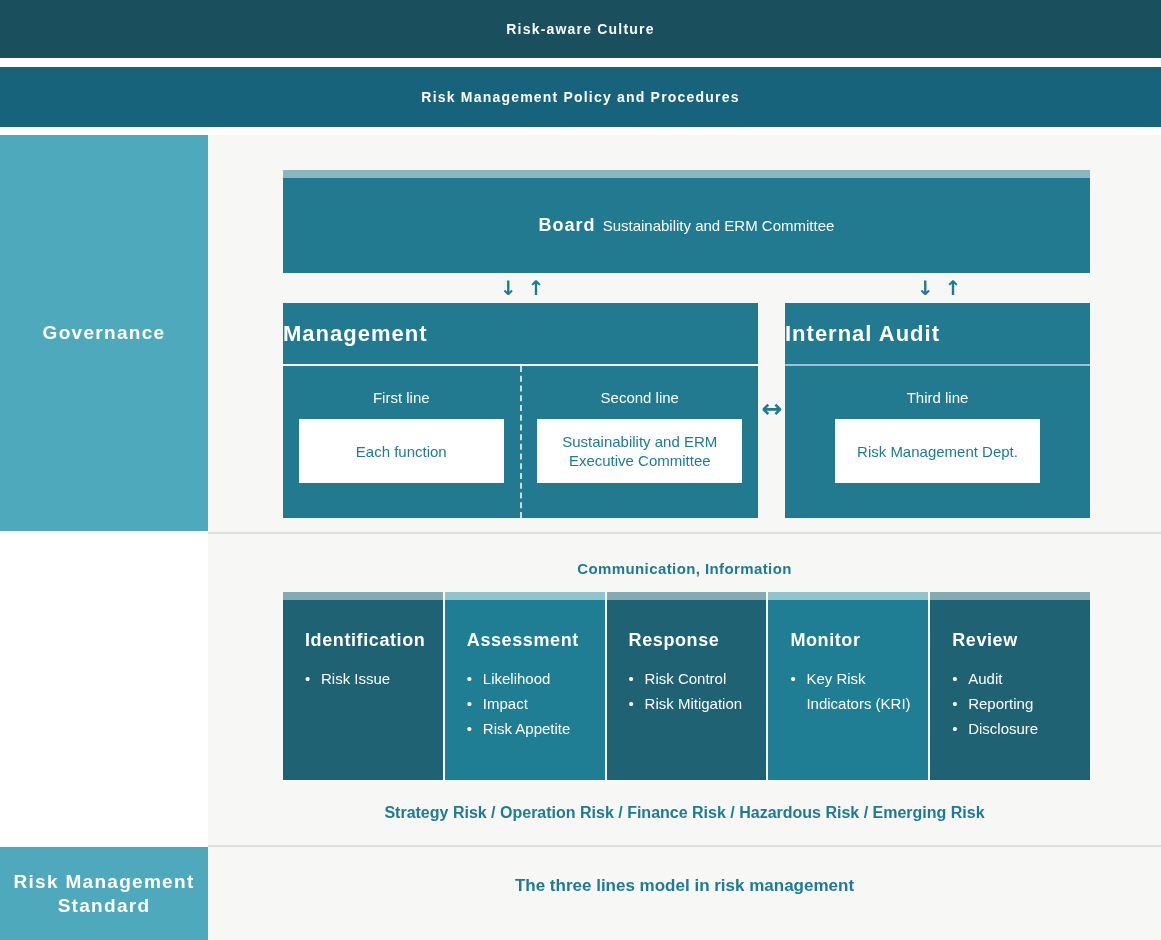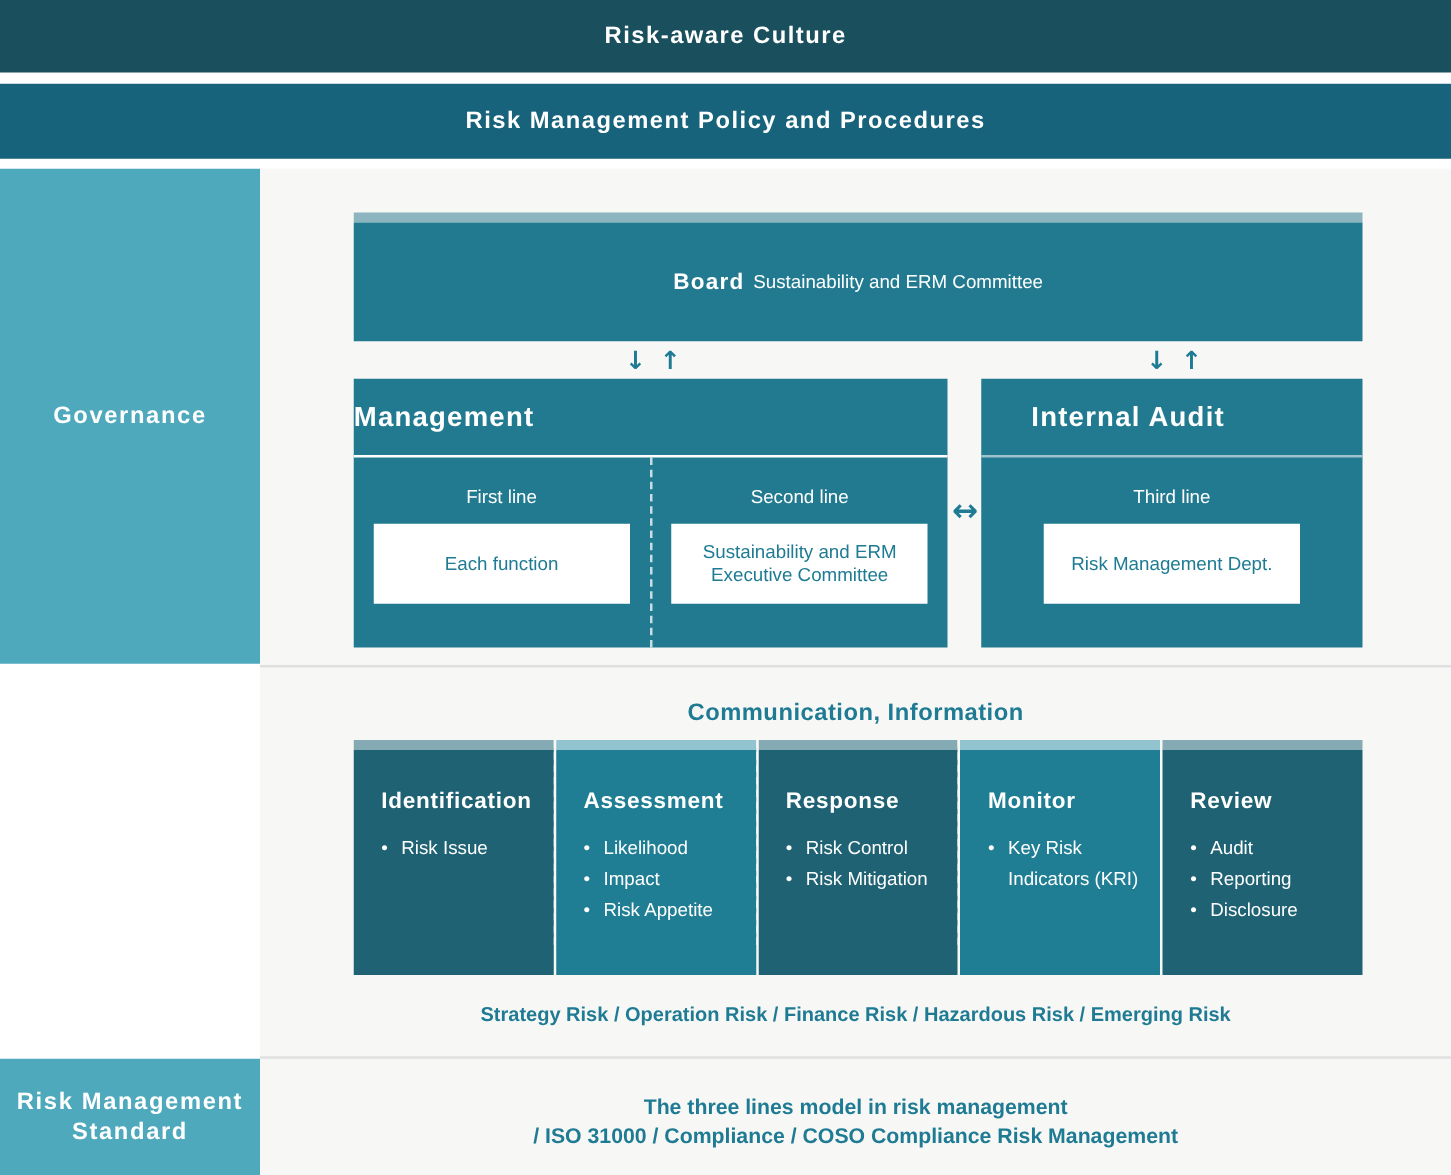--- a/index.html
+++ b/index.html
@@ -12,7 +12,7 @@
   .banner {
     position:absolute; left:0; width:1161px;
     display:flex; align-items:center; justify-content:center;
-    color:#fff; font-weight:700; font-size:19px; letter-spacing:1.2px;
+    color:#fff; font-weight:700; font-size:14px; letter-spacing:1.2px;
   }
   .banner-culture { top:0; height:58px; background:var(--banner-culture-bg,#1a4f5e); }
   .banner-policy  { top:67px; height:60px; background:var(--banner-policy-bg,#17637b); }

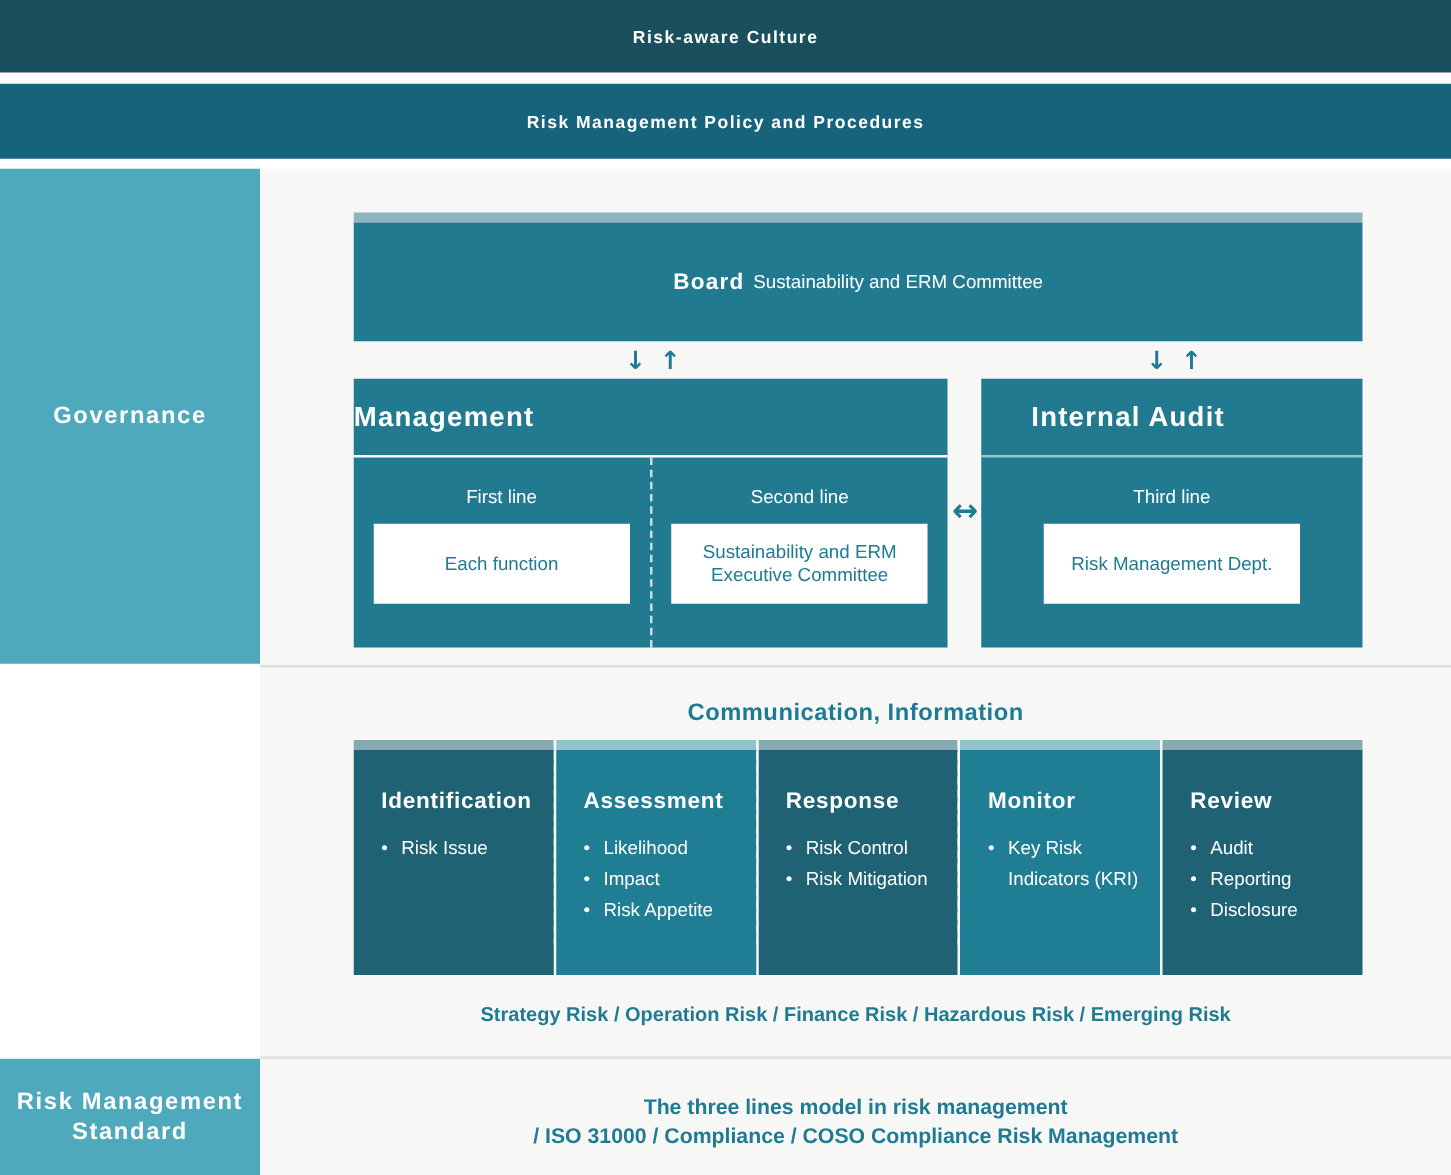--- a/index.html
+++ b/index.html
@@ -70,7 +70,7 @@
     color:#fff; font-size:22px; font-weight:700; letter-spacing:1px;
     border-bottom:2px solid #fff;
   }
-  #internal-audit .mi-header { border-bottom:2px solid #9dc2cc;padding-left:40px; }
+  #internal-audit .mi-header { border-bottom:2px solid #9dc2cc; }
   .mi-body { display:flex; height:152px; }
   .half { flex:1; display:flex; flex-direction:column; align-items:center; }
   .half.dashed { border-left:2px dashed rgba(255,255,255,.75); }

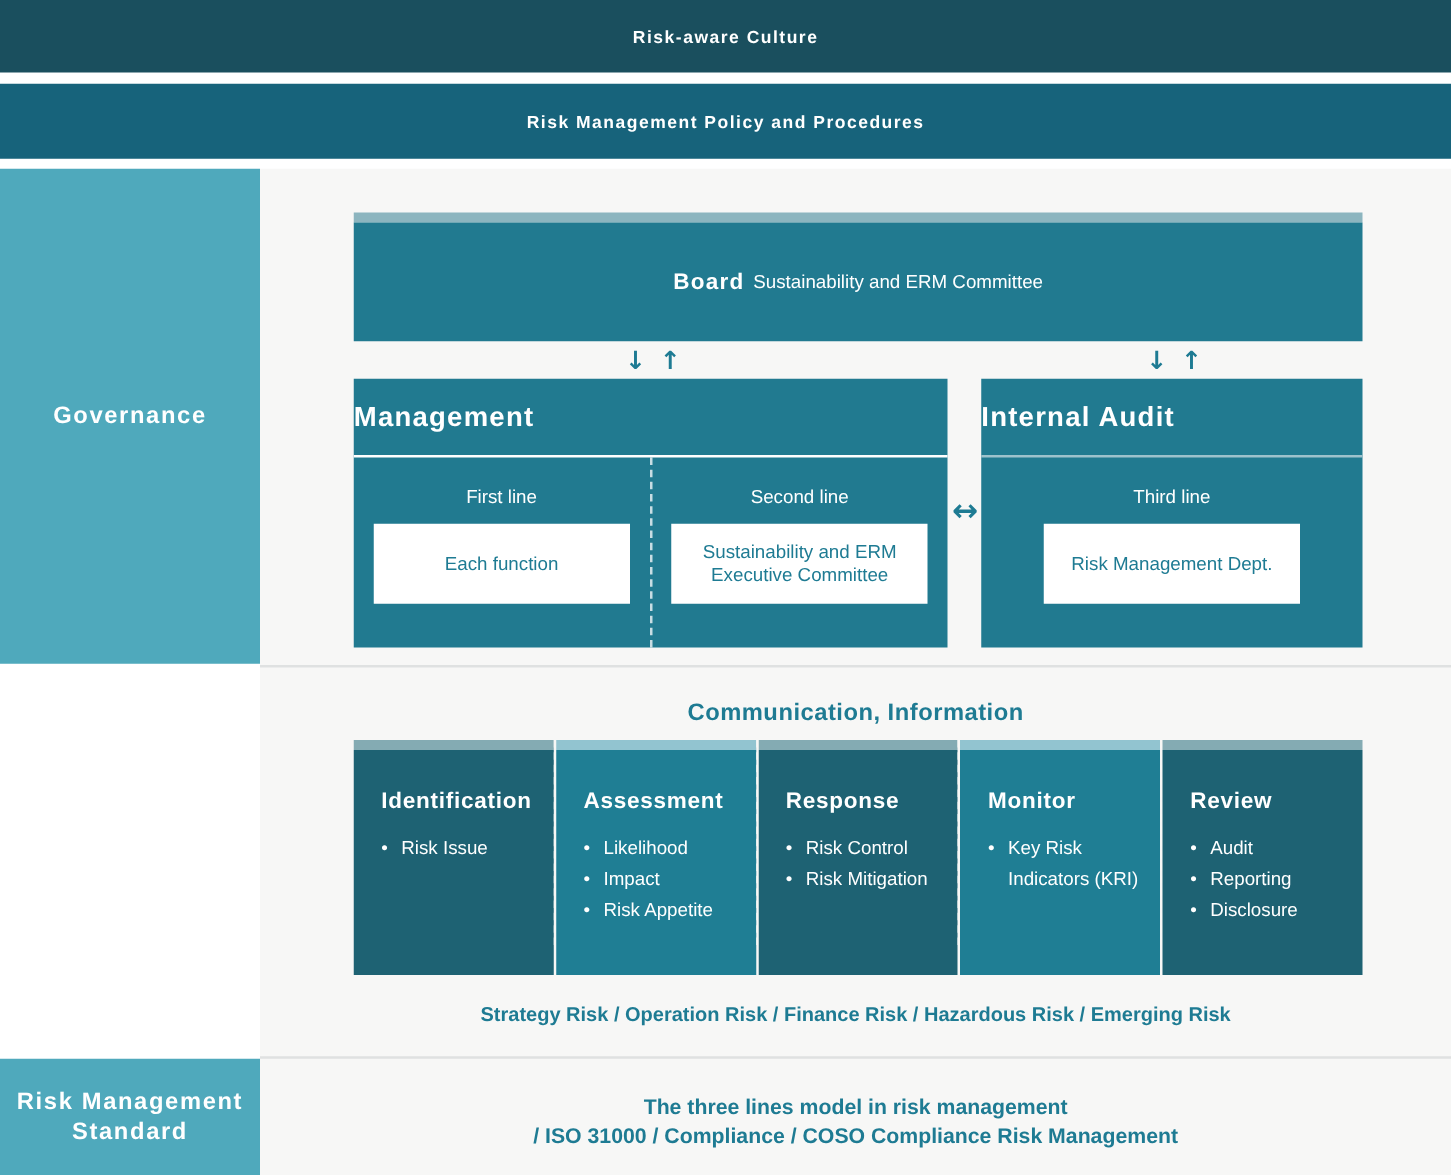--- a/index.html
+++ b/index.html
@@ -85,7 +85,7 @@
   
   #communication {
     position:absolute; left:208px; top:560px; width:953px; text-align:center;
-    color:var(--teal-text,#1e7b93); font-size:19px; font-weight:600; letter-spacing:.4px;
+    color:var(--teal-text,#1e7b93); font-size:15px; font-weight:600; letter-spacing:.4px;
   }
   #columns { position:absolute; left:283px; top:592px; width:807px; height:164px; display:flex; }
   .pcol { flex:1; }

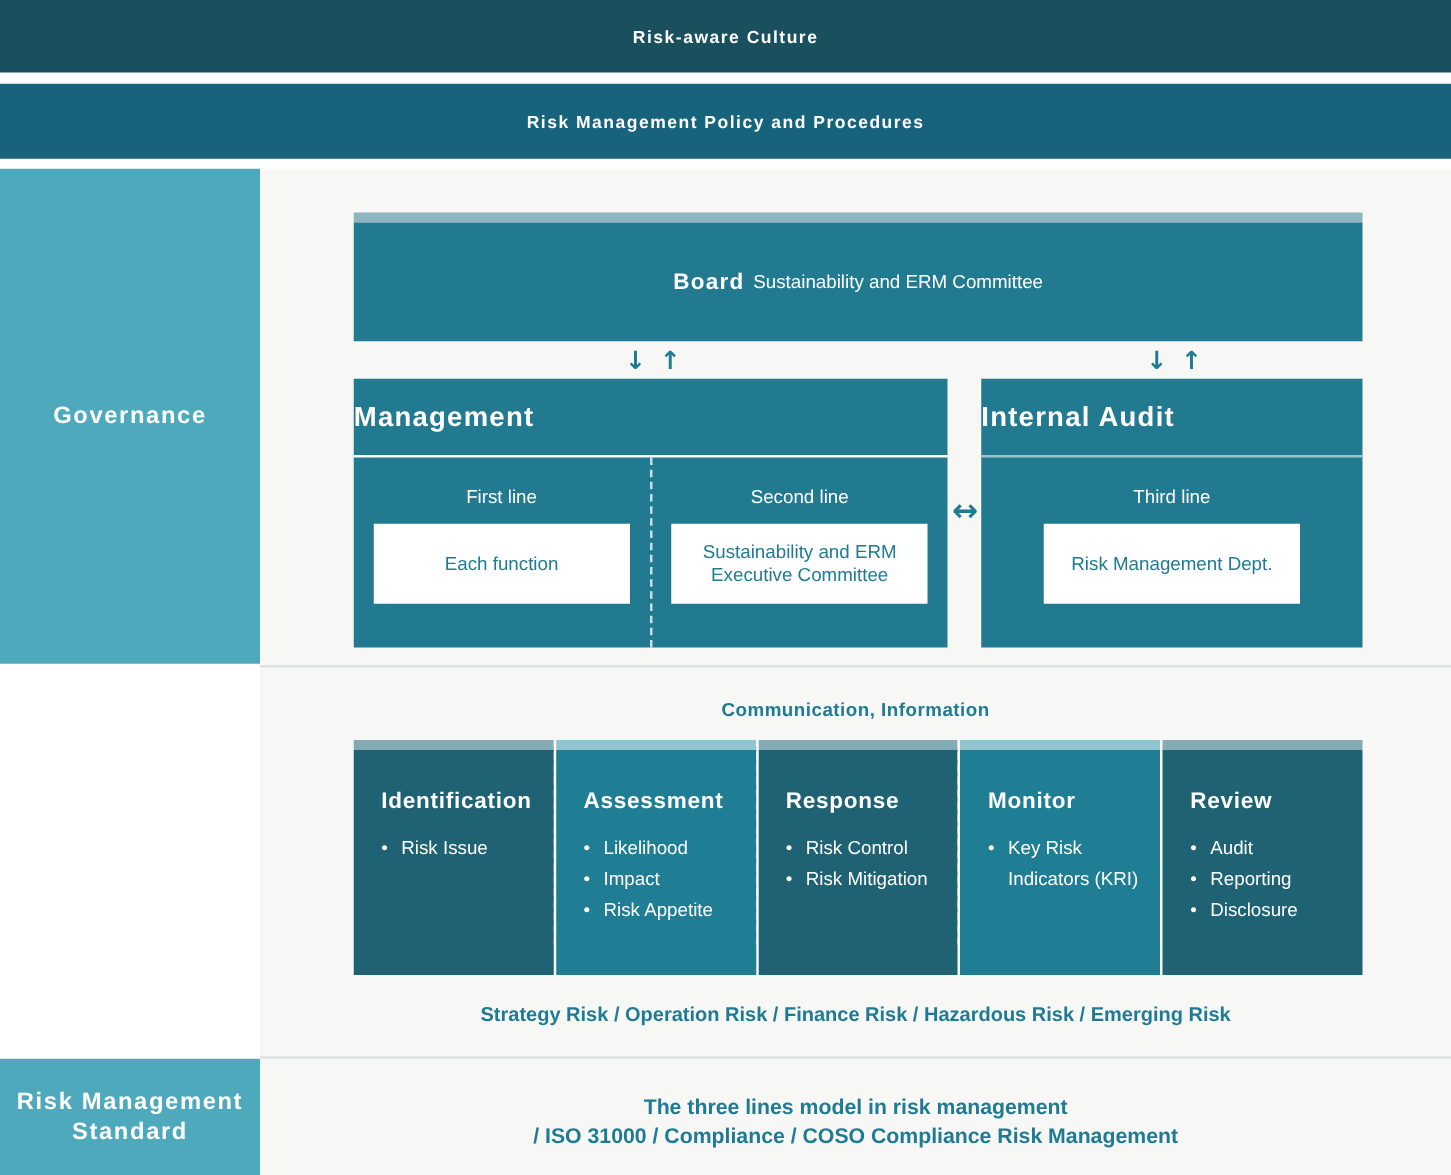--- a/index.html
+++ b/index.html
@@ -241,7 +241,6 @@
 
   <div id="standard-text">
     <div>The three lines model in risk management</div>
-    <div>/ ISO 31000 / Compliance / COSO Compliance Risk Management</div>
   </div>
 
 </div>

